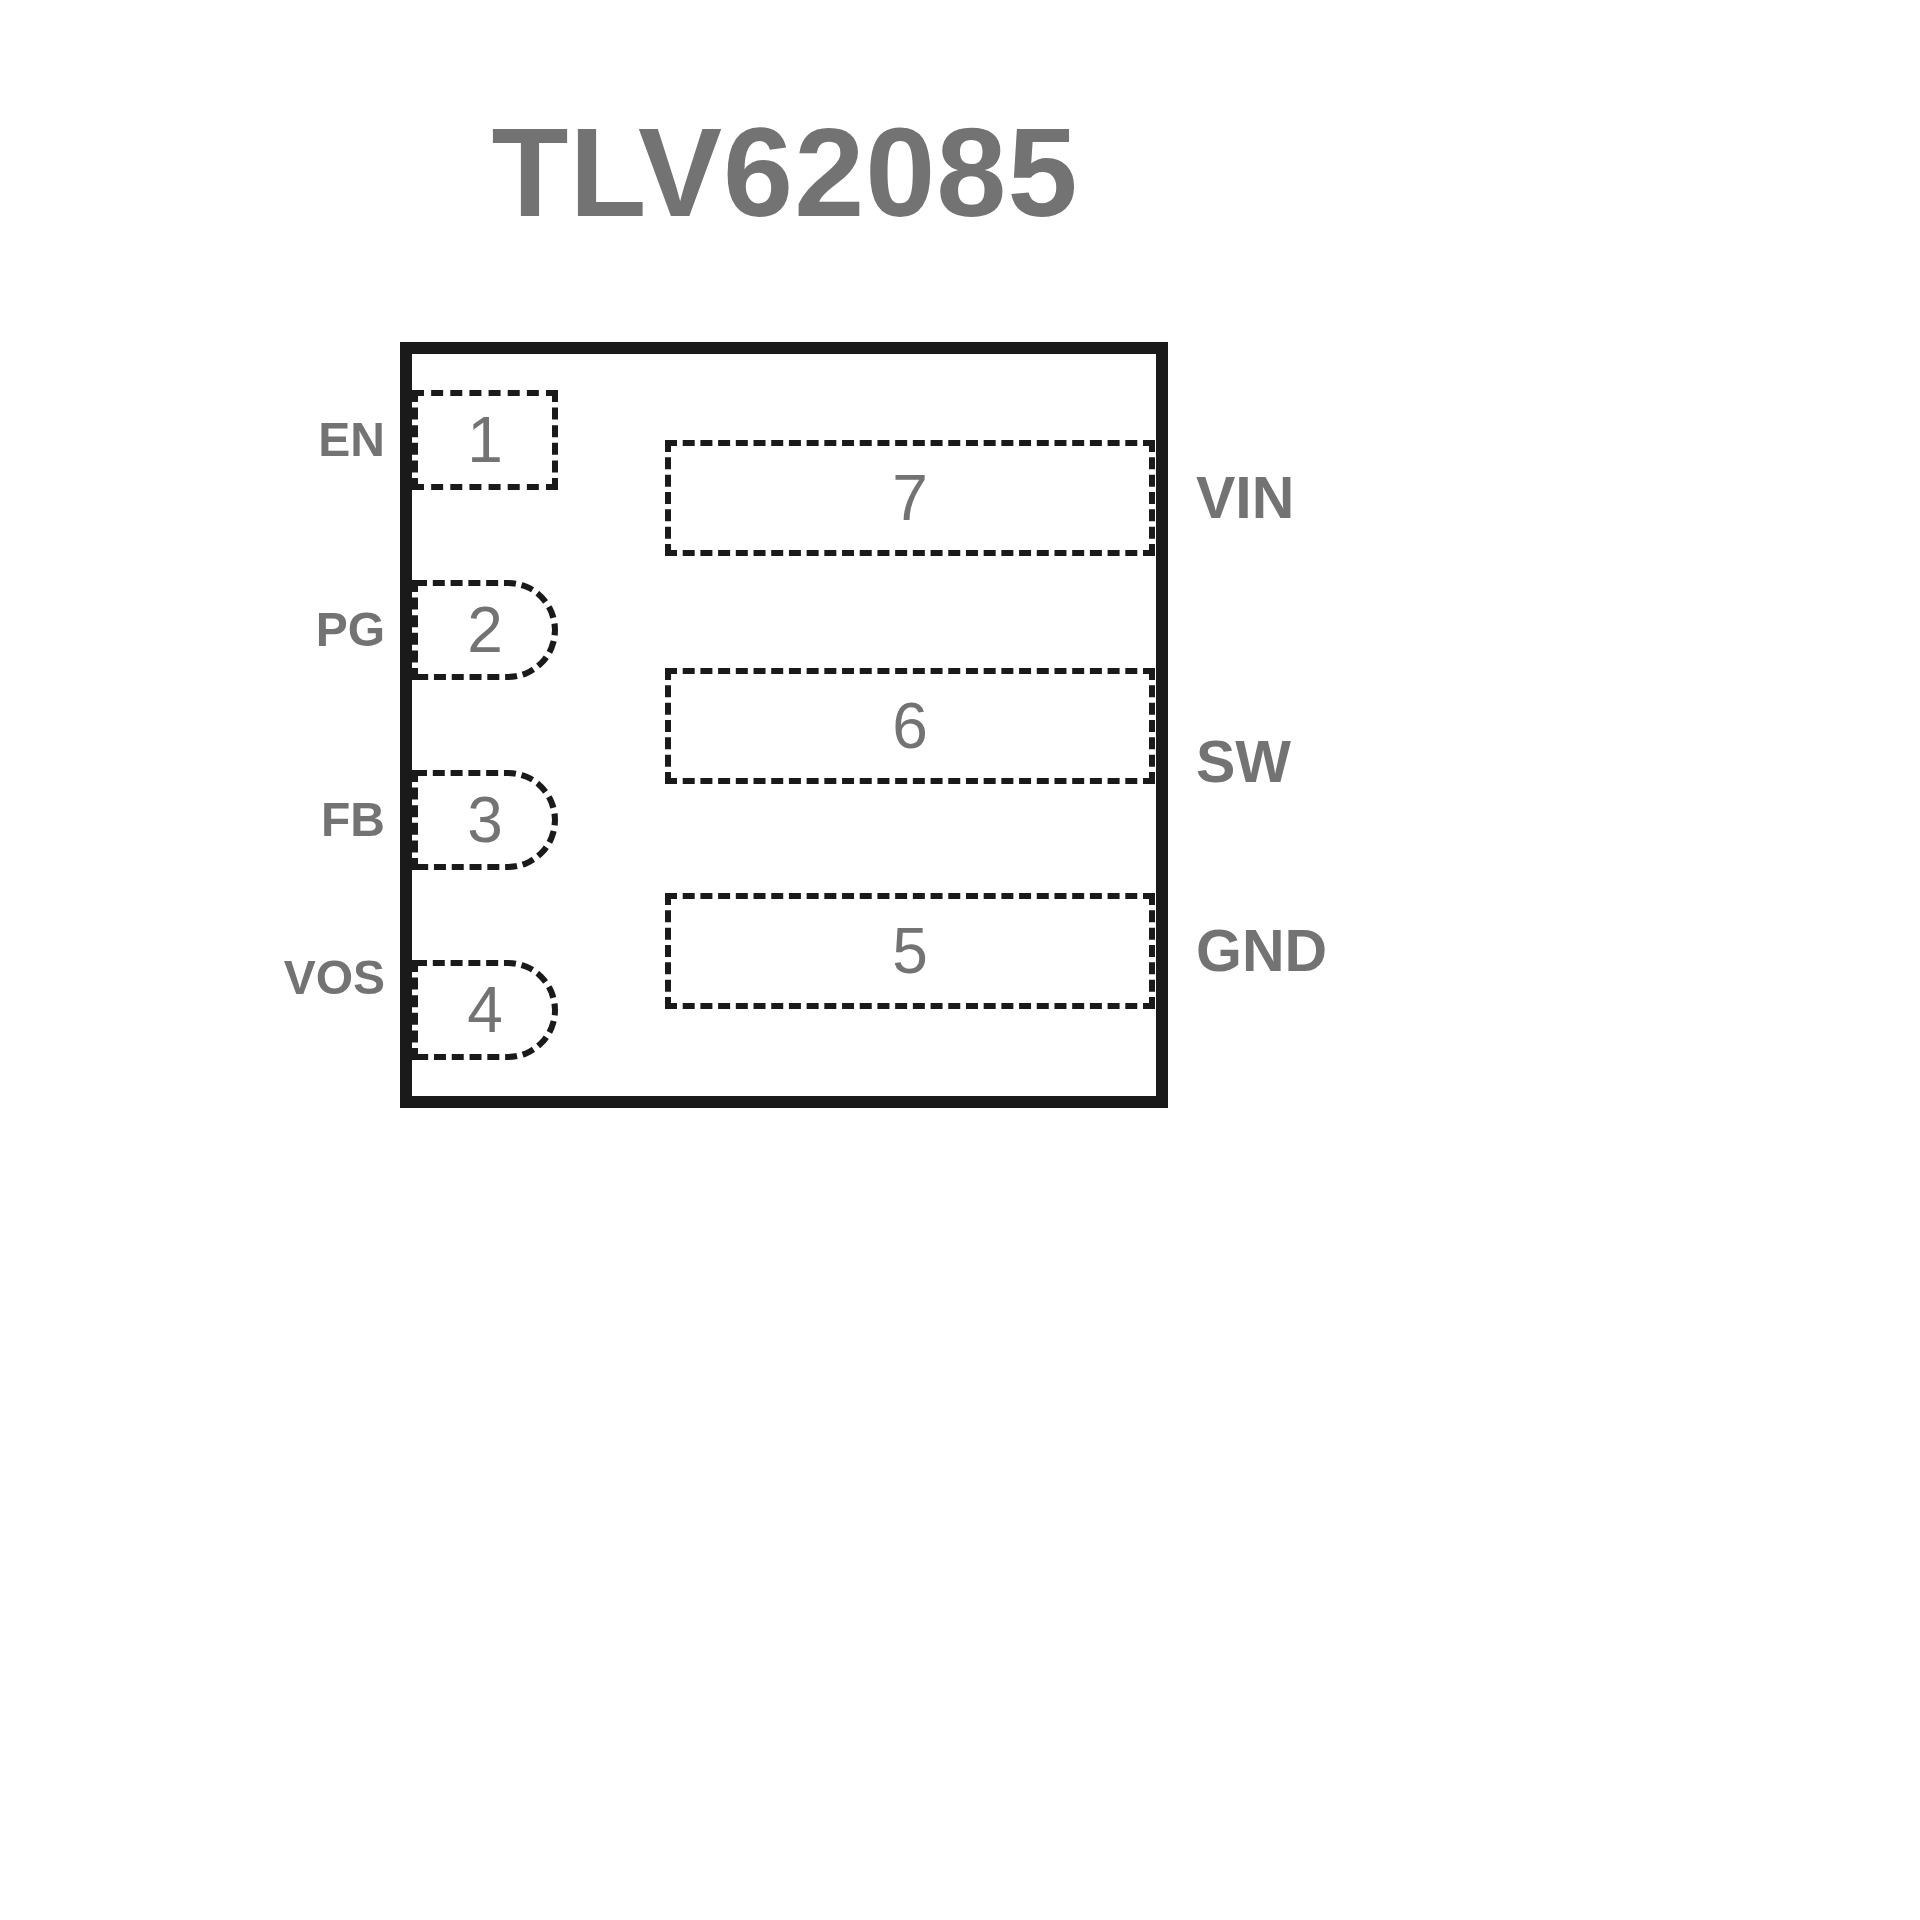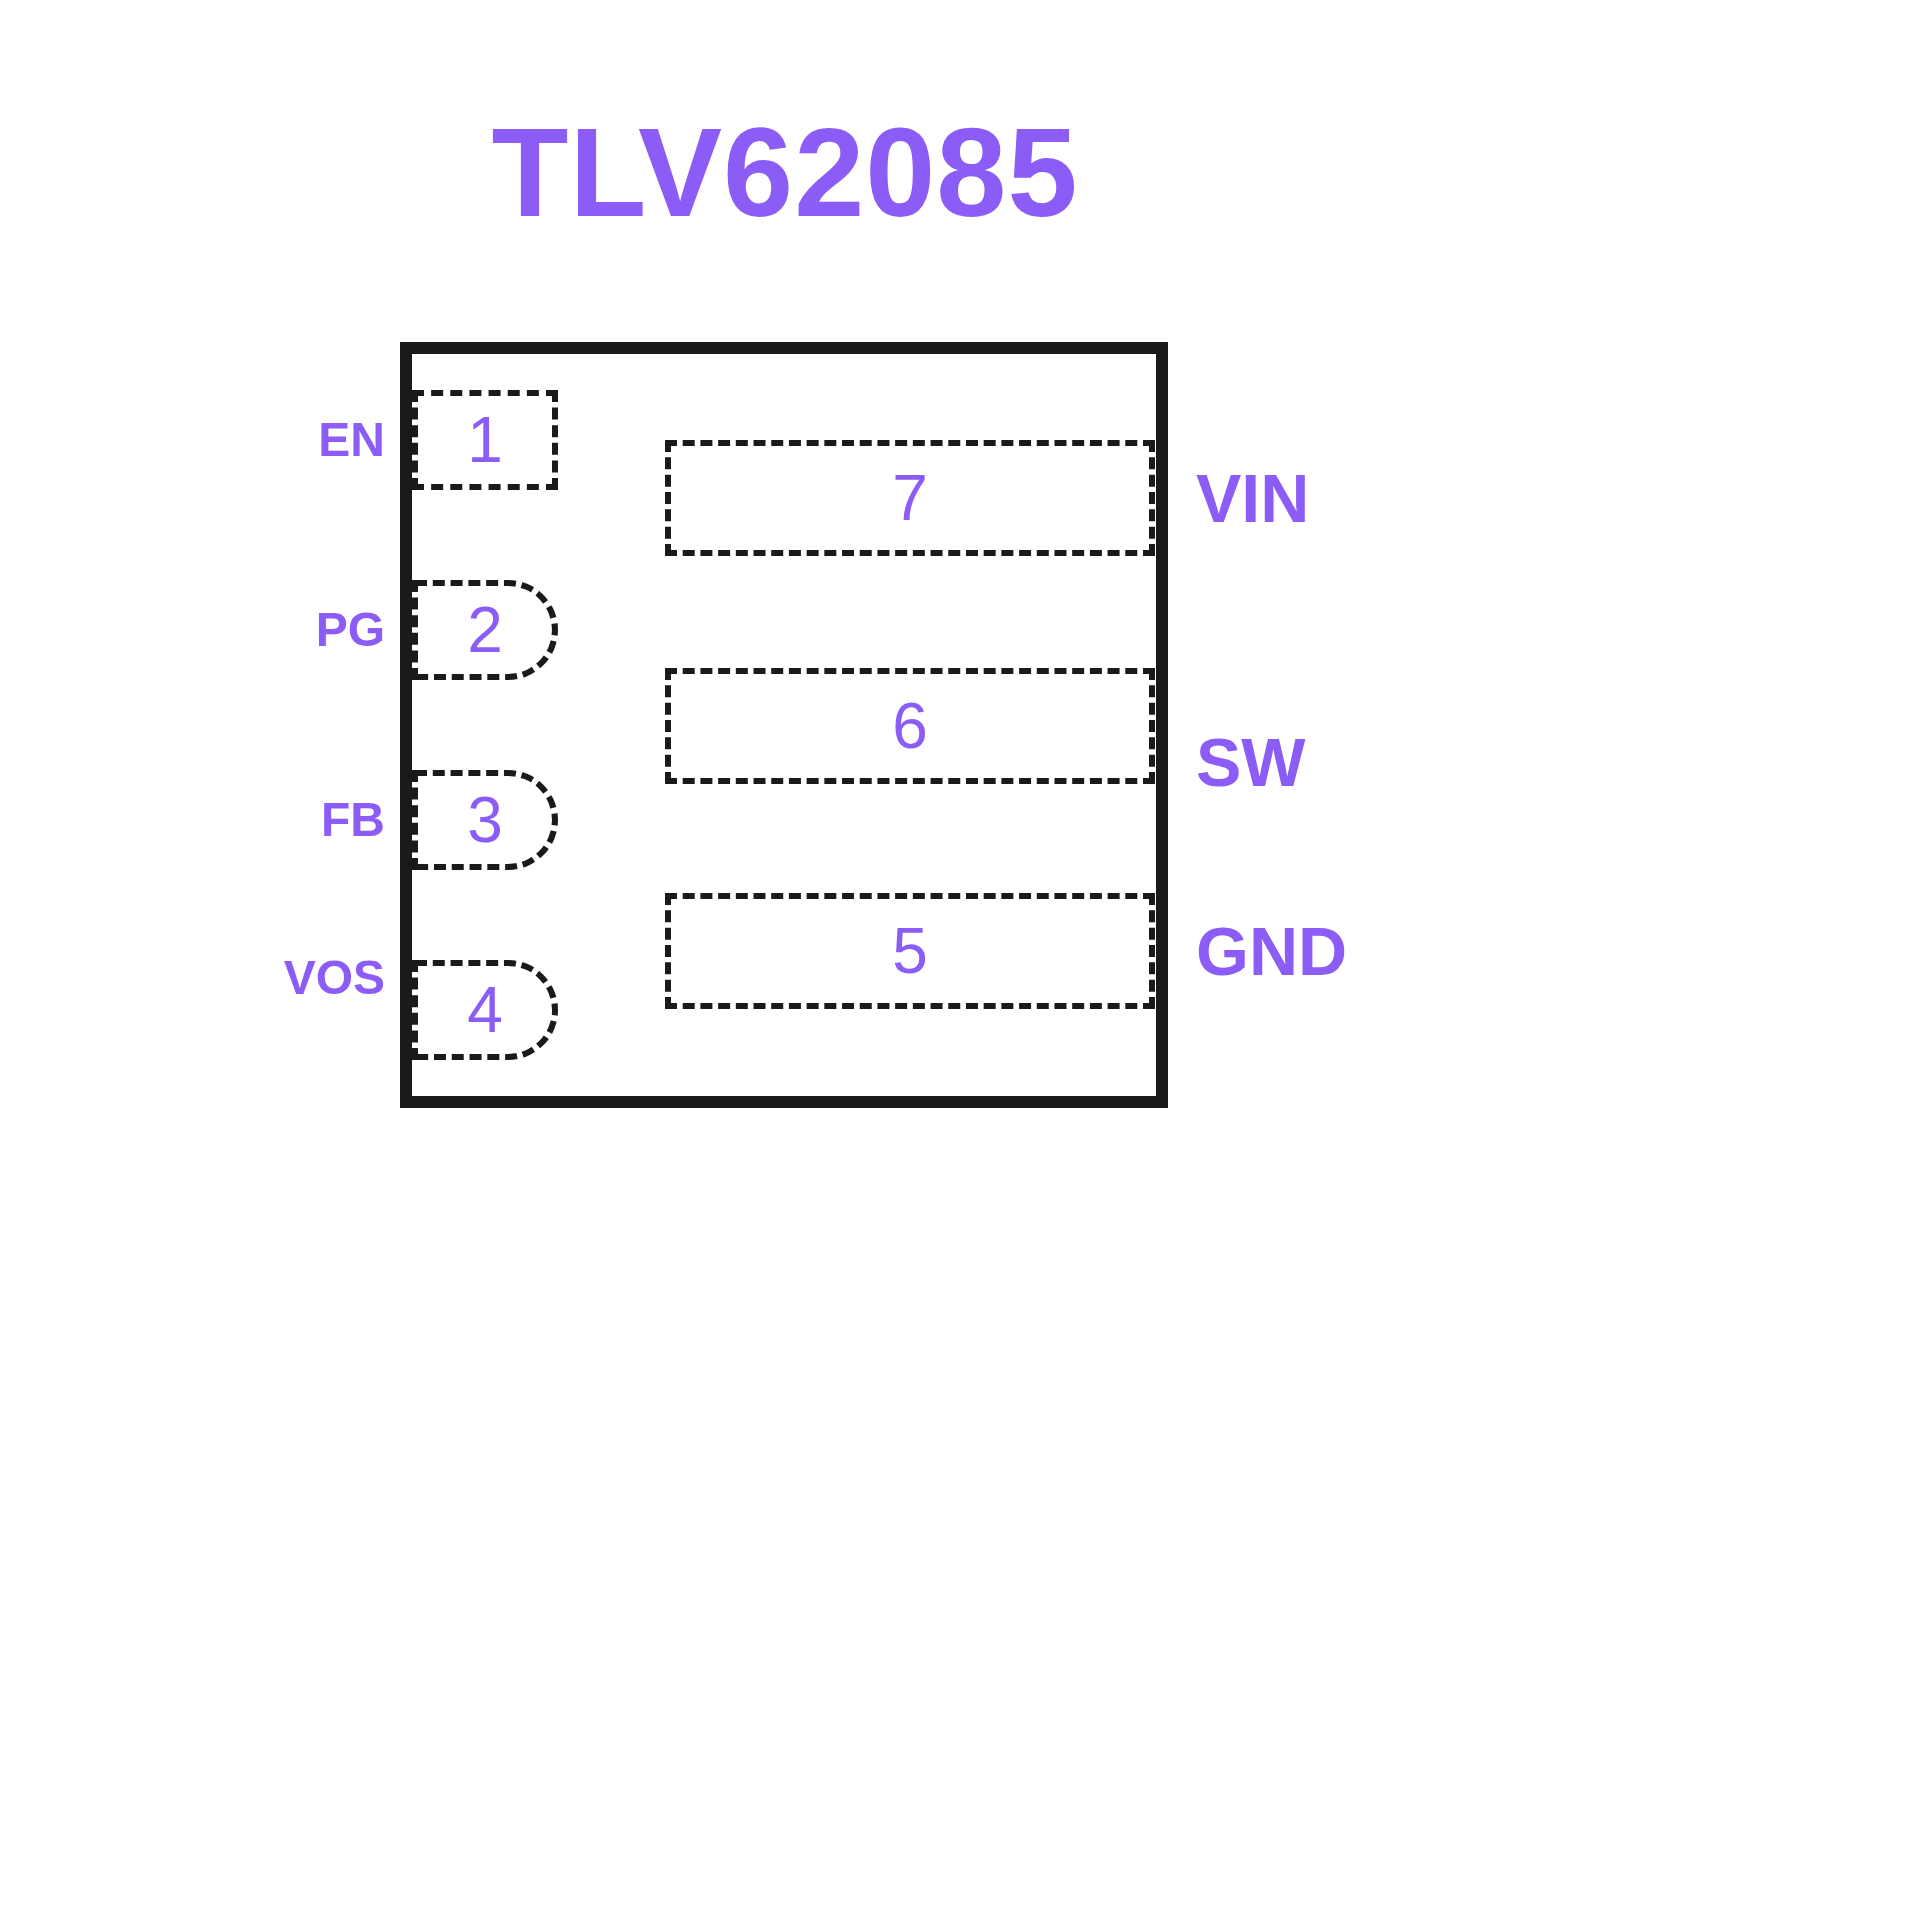--- a/index.html
+++ b/index.html
@@ -13,7 +13,7 @@
     height: 1920px;
     background: #ffffff;
     font-family: "Liberation Sans", sans-serif;
-    color: #8b5cf6;
+    color: #737373;
     overflow: hidden;
   }
   .title {

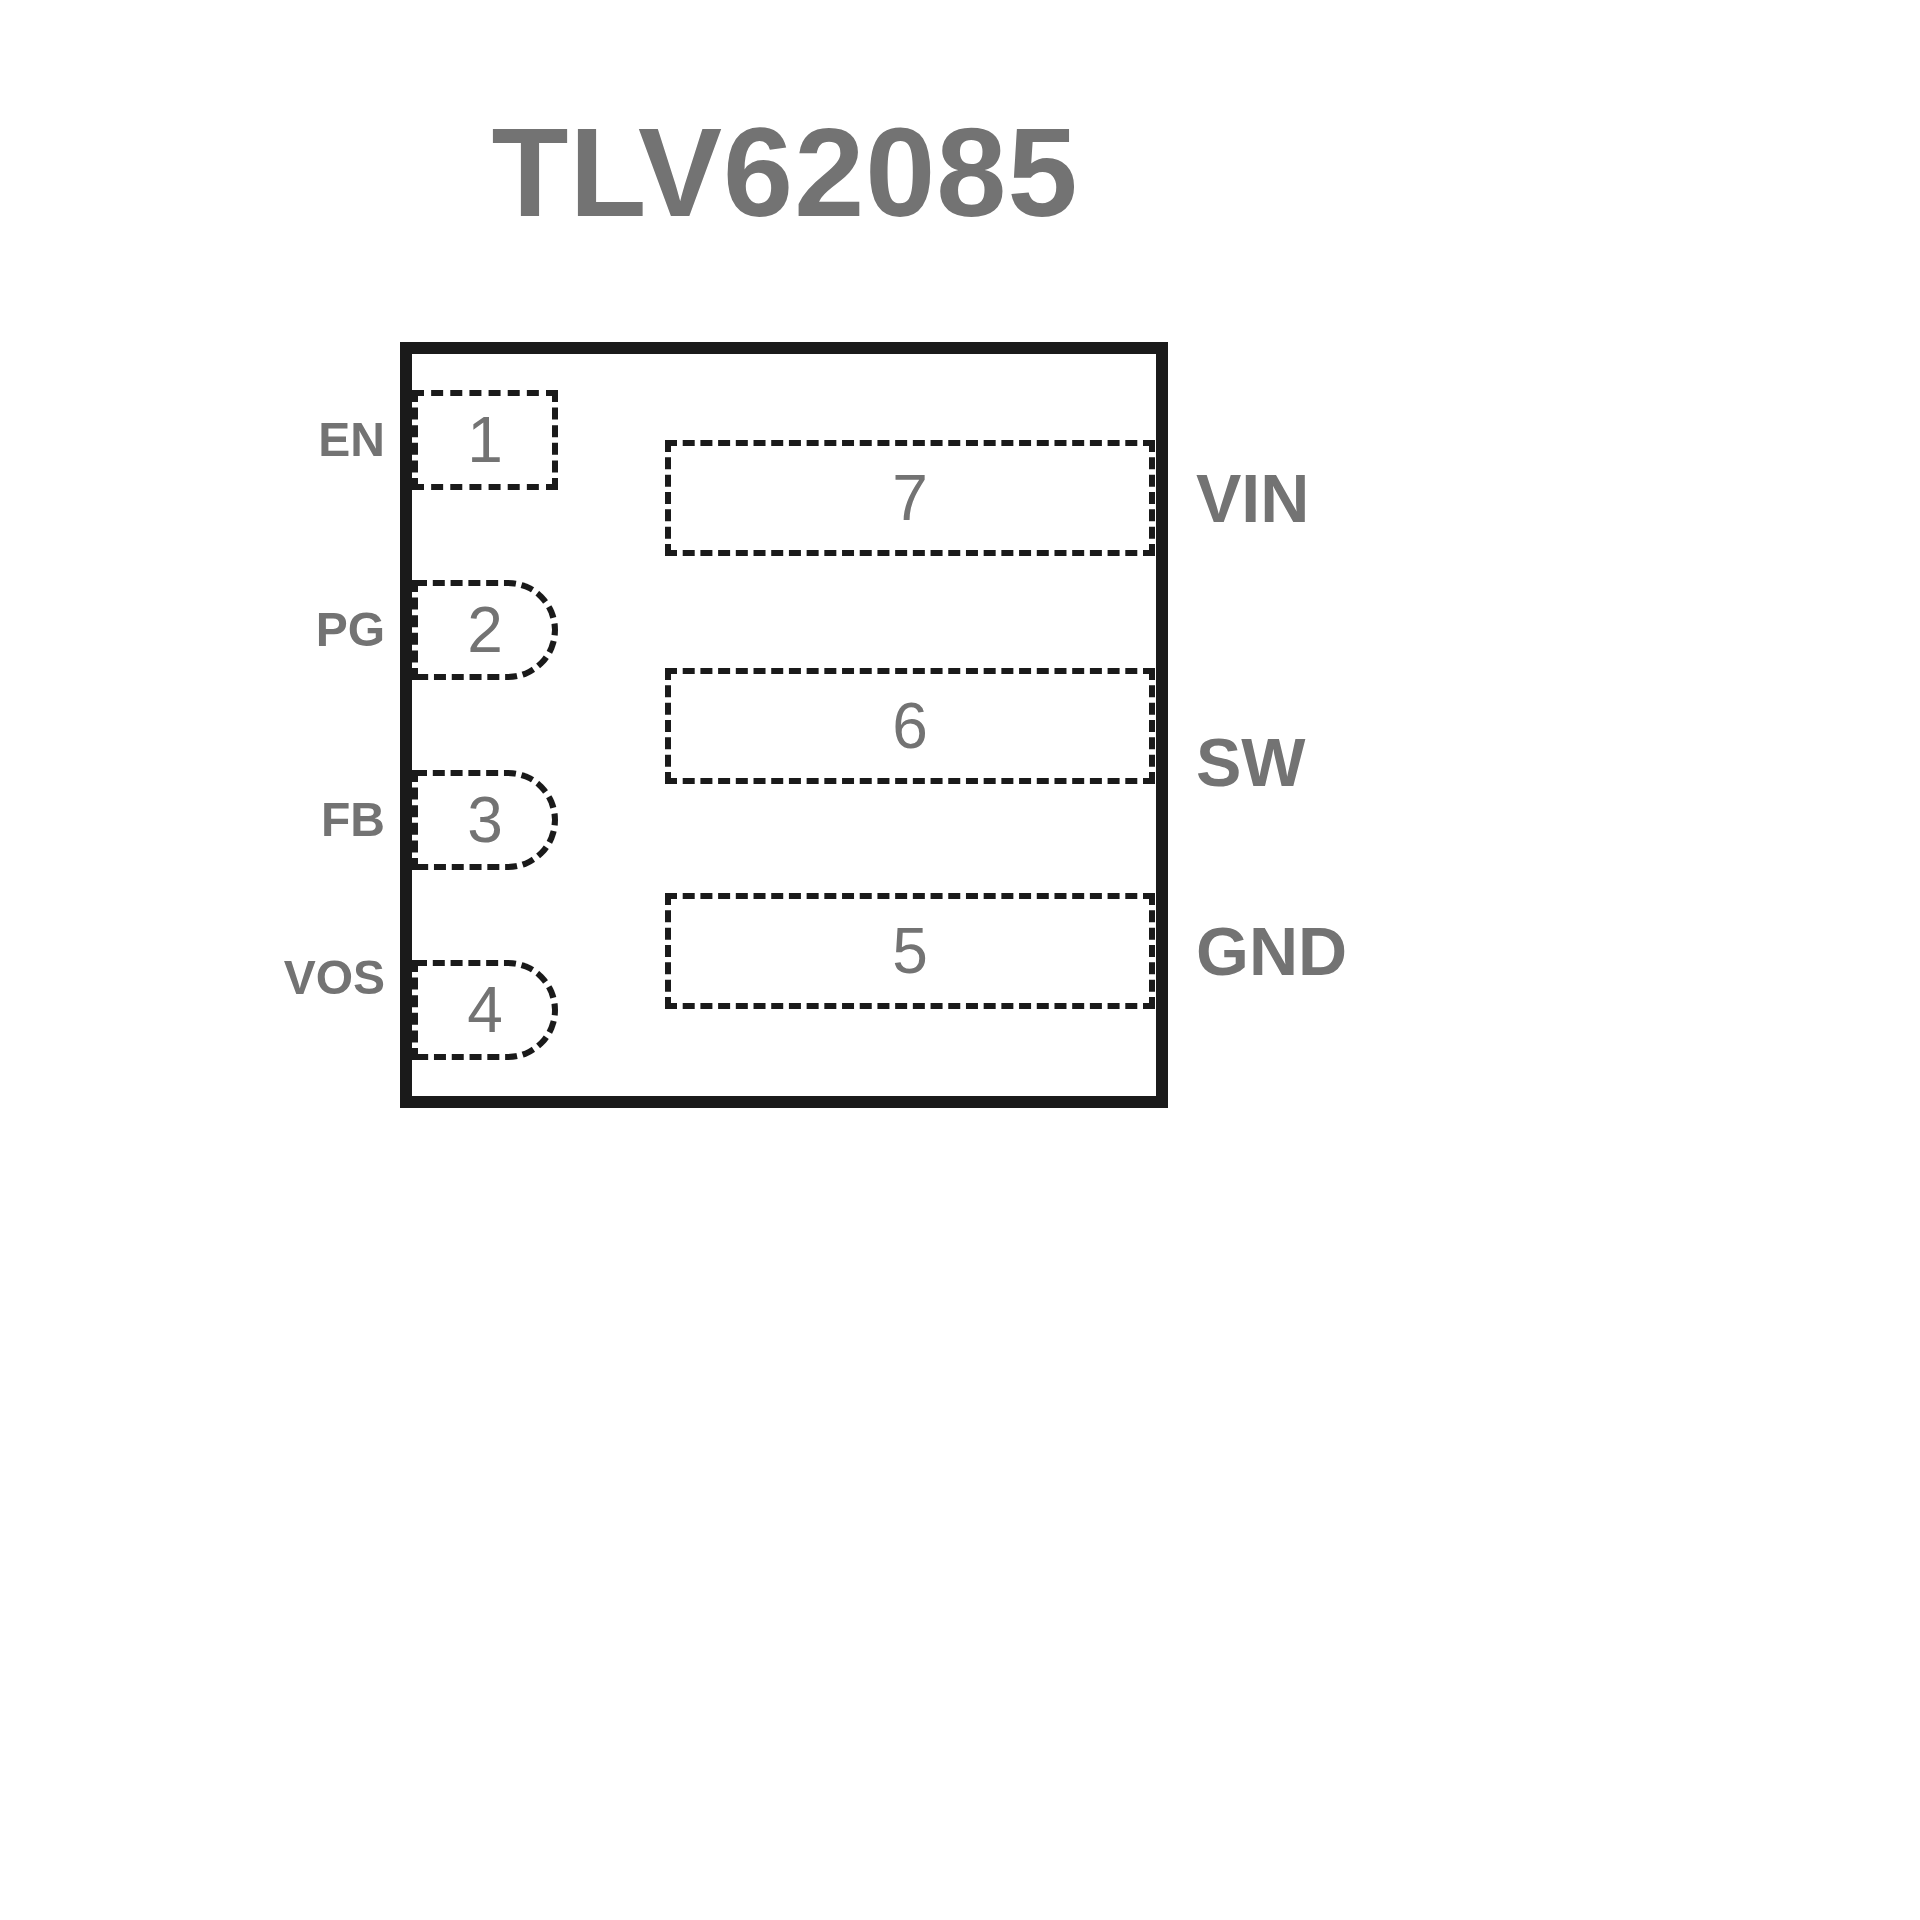--- a/index.html
+++ b/index.html
@@ -79,7 +79,7 @@
     left: 1196px;
     width: 330px;
     text-align: left;
-    font-size: 68px;
+    font-size: 59px;
     font-weight: bold;
     line-height: 116px;
   }

